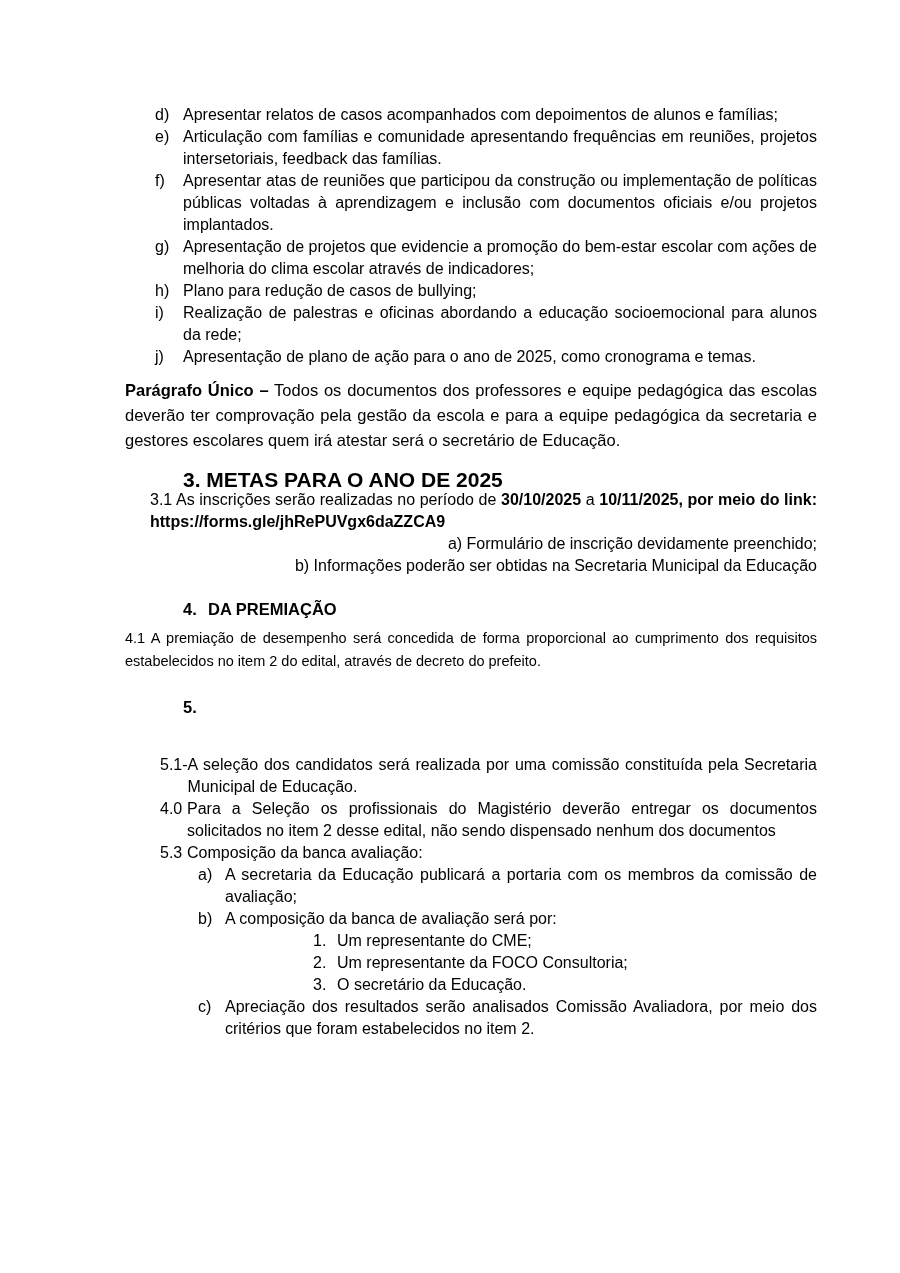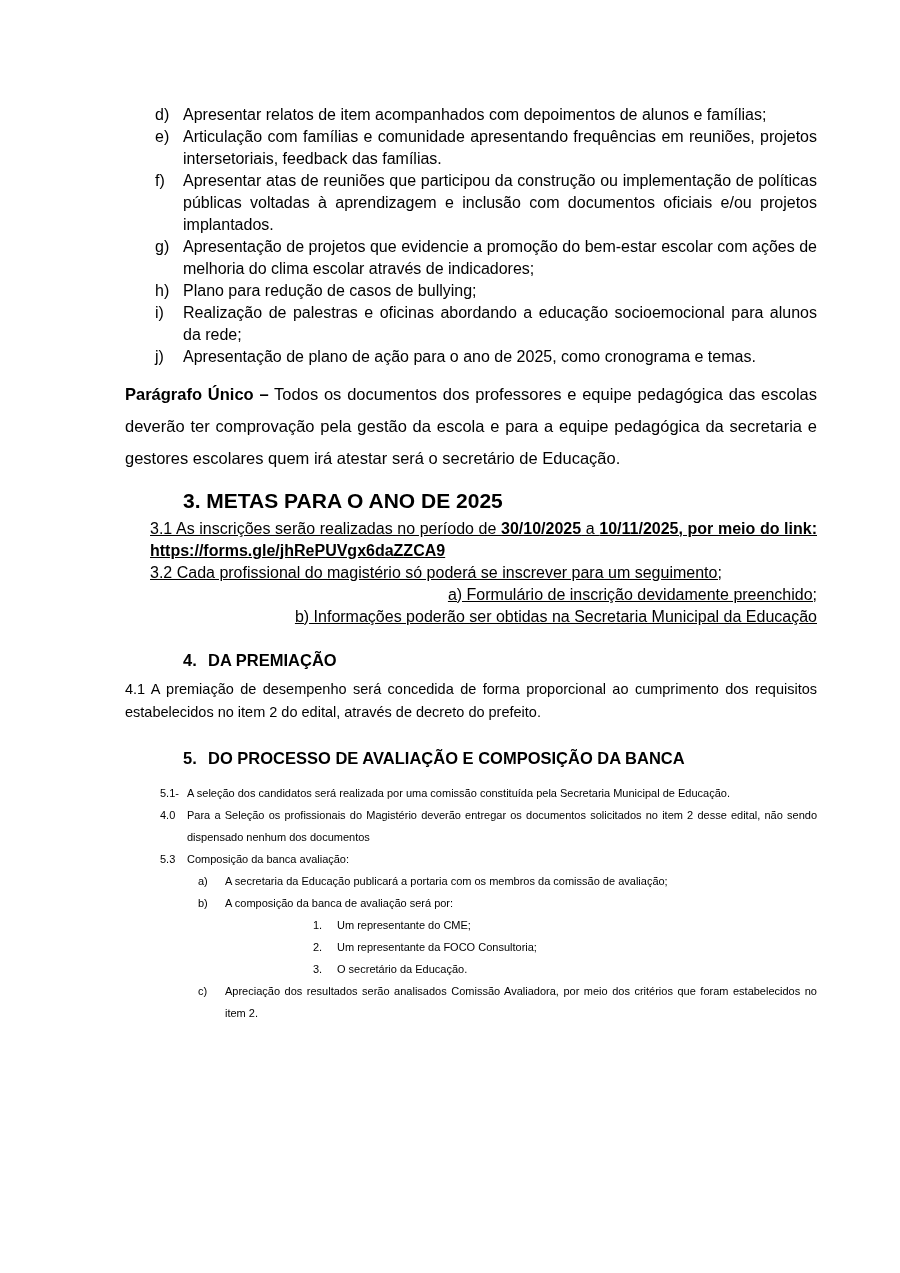--- a/index.html
+++ b/index.html
@@ -82,7 +82,7 @@
   <div class="list-dj">
     <div class="li-row">
       <span class="lbl">d)</span>
-      <span class="txt">Apresentar relatos de item acompanhados com depoimentos de alunos e famílias;</span>
+      <span class="txt">Apresentar relatos de casos acompanhados com depoimentos de alunos e famílias;</span>
     </div>
     <div class="li-row">
       <span class="lbl">e)</span>

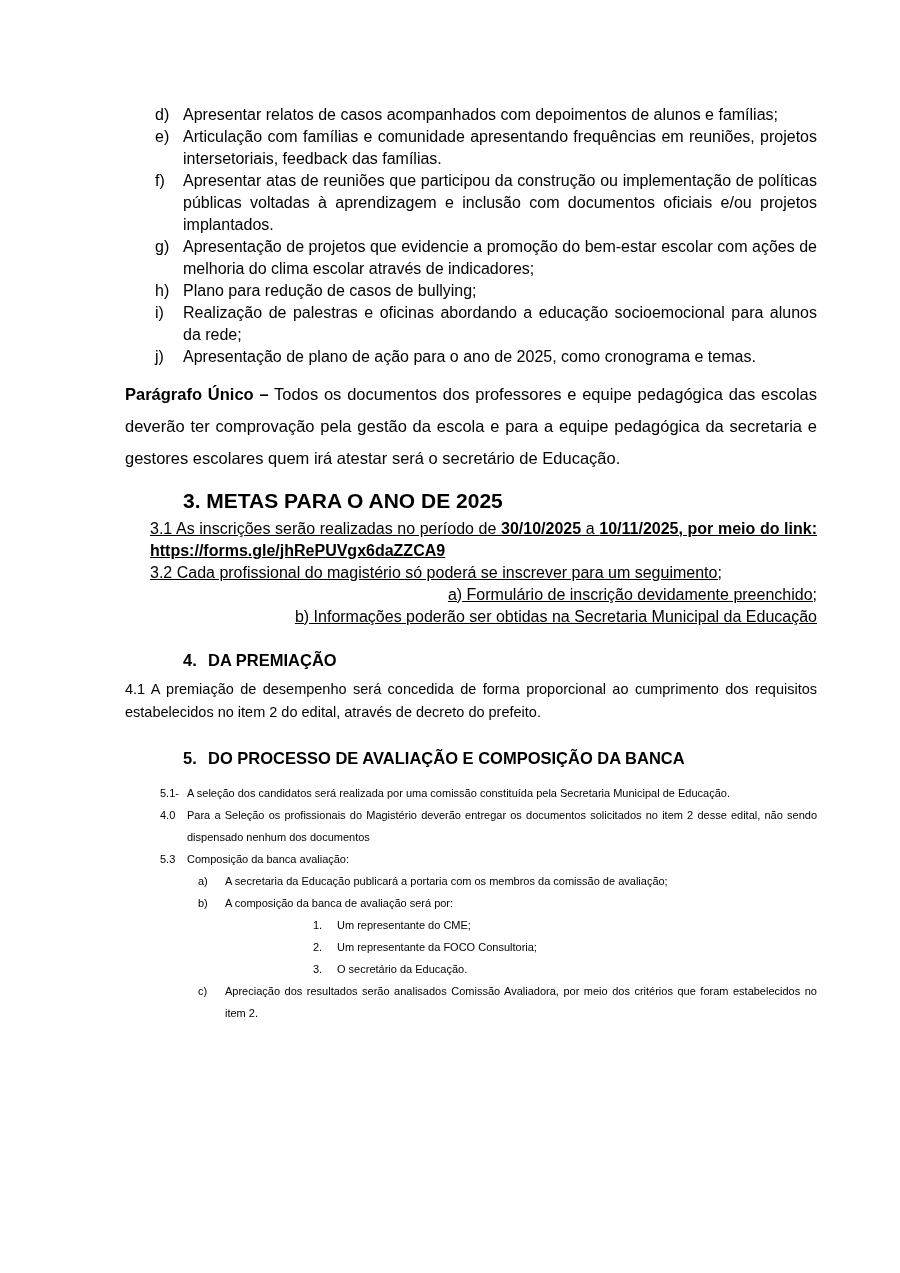--- a/index.html
+++ b/index.html
@@ -28,7 +28,7 @@
     .paragrafo {
       margin-top: 10px;
       font-size: 16.5px;
-      line-height: 32px;
+      line-height: 25px;
       text-align: justify;
     }
     .paragrafo .lead { font-weight: bold; }

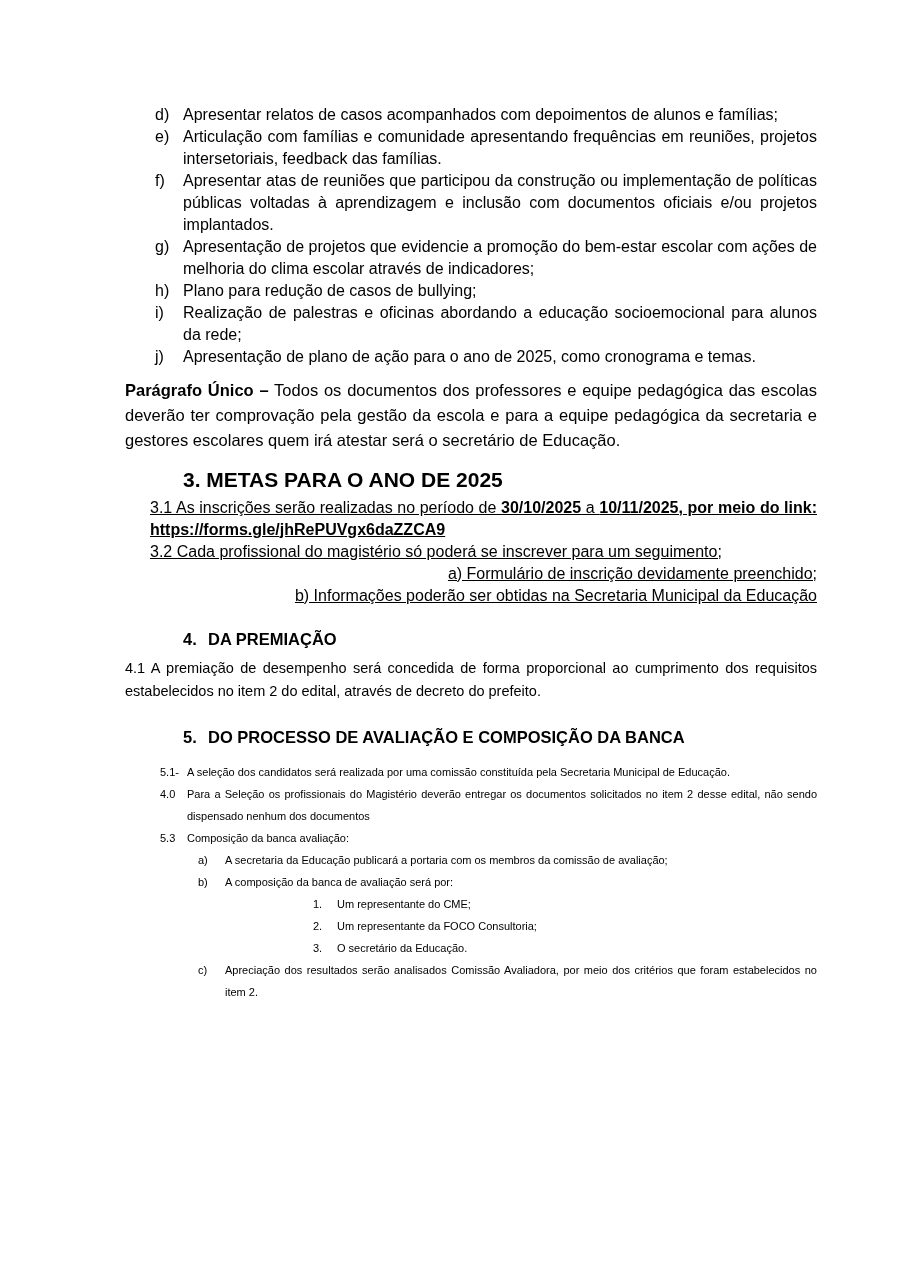--- a/index.html
+++ b/index.html
@@ -40,7 +40,7 @@
       font-size: 21px;
       line-height: 19px;
     }
-    .sec3 { margin-top: 8px; font-size: 16px; line-height: 22px; text-decoration: underline; }
+    .sec3 { margin-top: 0; font-size: 16px; line-height: 22px; }
     .sec3 .indent { margin-left: 25px; text-align: justify; }
     .sec3 .flush { margin-left: 0; text-align: right; }
     .bold { font-weight: bold; }

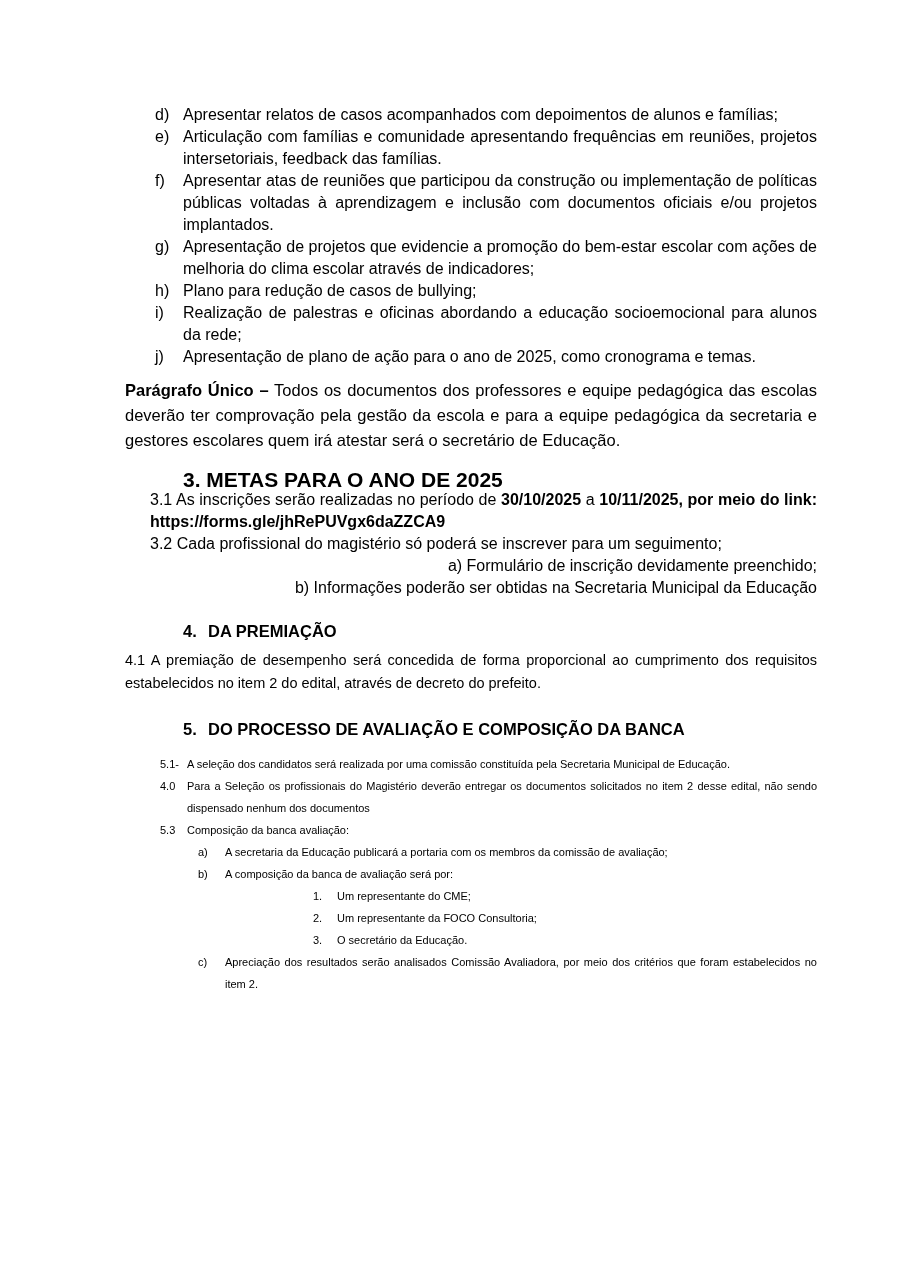--- a/index.html
+++ b/index.html
@@ -116,7 +116,6 @@
 
   <div class="sec3">
     <div class="indent"><span>3.1 As inscrições serão realizadas no período de </span><span class="bold">30/10/2025</span><span> a </span><span class="bold">10/11/2025, por meio do link: https://forms.gle/jhRePUVgx6daZZCA9</span></div>
-    <div class="indent">3.2 Cada profissional do magistério só poderá se inscrever para um seguimento;</div>
     <div class="flush">a) Formulário de inscrição devidamente preenchido;</div>
     <div class="flush">b) Informações poderão ser obtidas na Secretaria Municipal da Educação</div>
   </div>

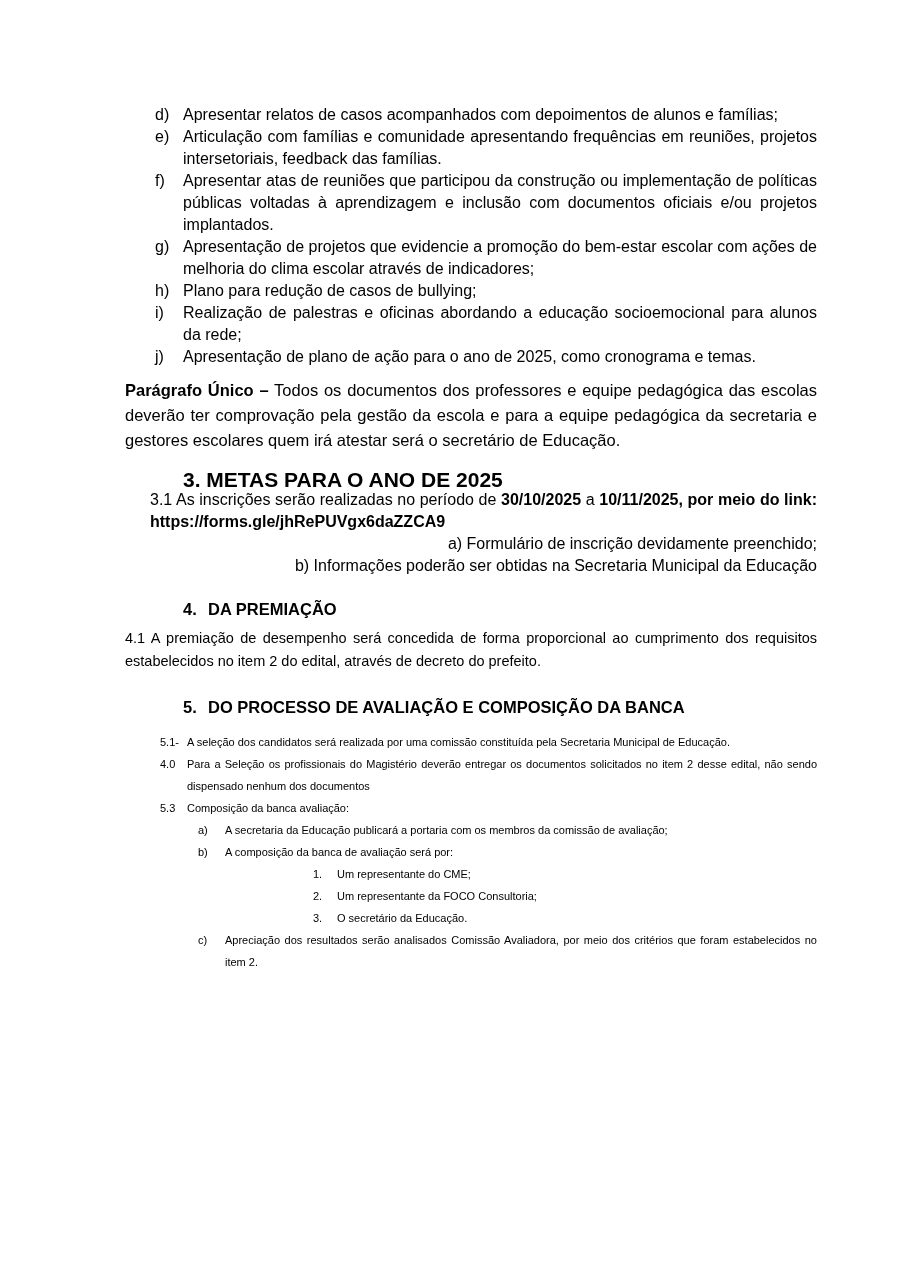--- a/index.html
+++ b/index.html
@@ -129,7 +129,6 @@
 
   <div class="h45 h5">
     <span class="hnum">5.</span>
-    <span>DO PROCESSO DE AVALIAÇÃO E COMPOSIÇÃO DA BANCA</span>
   </div>
 
   <div class="sec5">

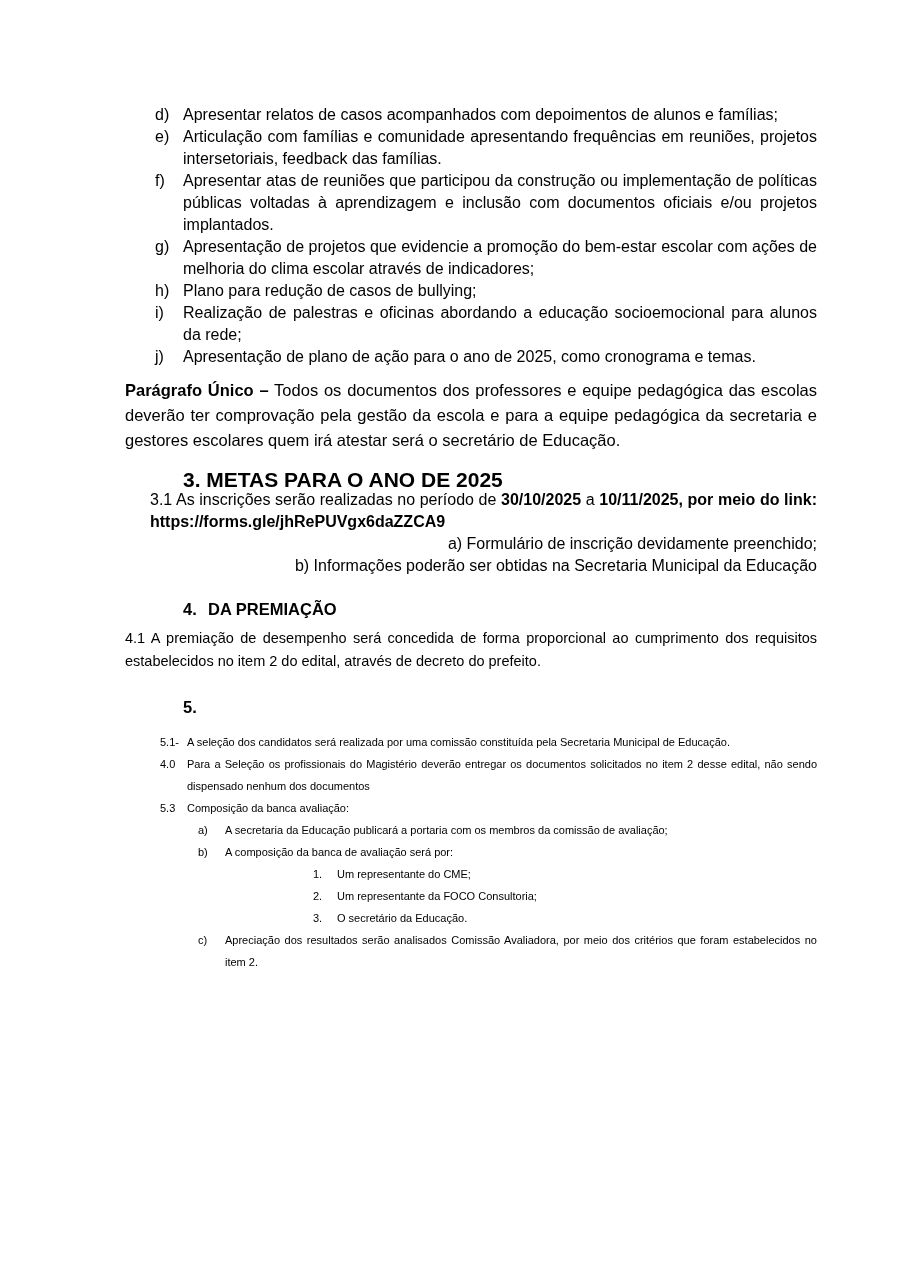--- a/index.html
+++ b/index.html
@@ -65,7 +65,7 @@
     }
 
     
-    .sec5 { margin-top: 14px; font-size: 11px; line-height: 22px; }
+    .sec5 { margin-top: 37px; font-size: 16px; line-height: 22px; }
     .item5 { display: flex; margin-left: 35px; }
     .item5 .num { flex: 0 0 auto; min-width: 27px; }
     .item5 .txt { flex: 1; text-align: justify; }

